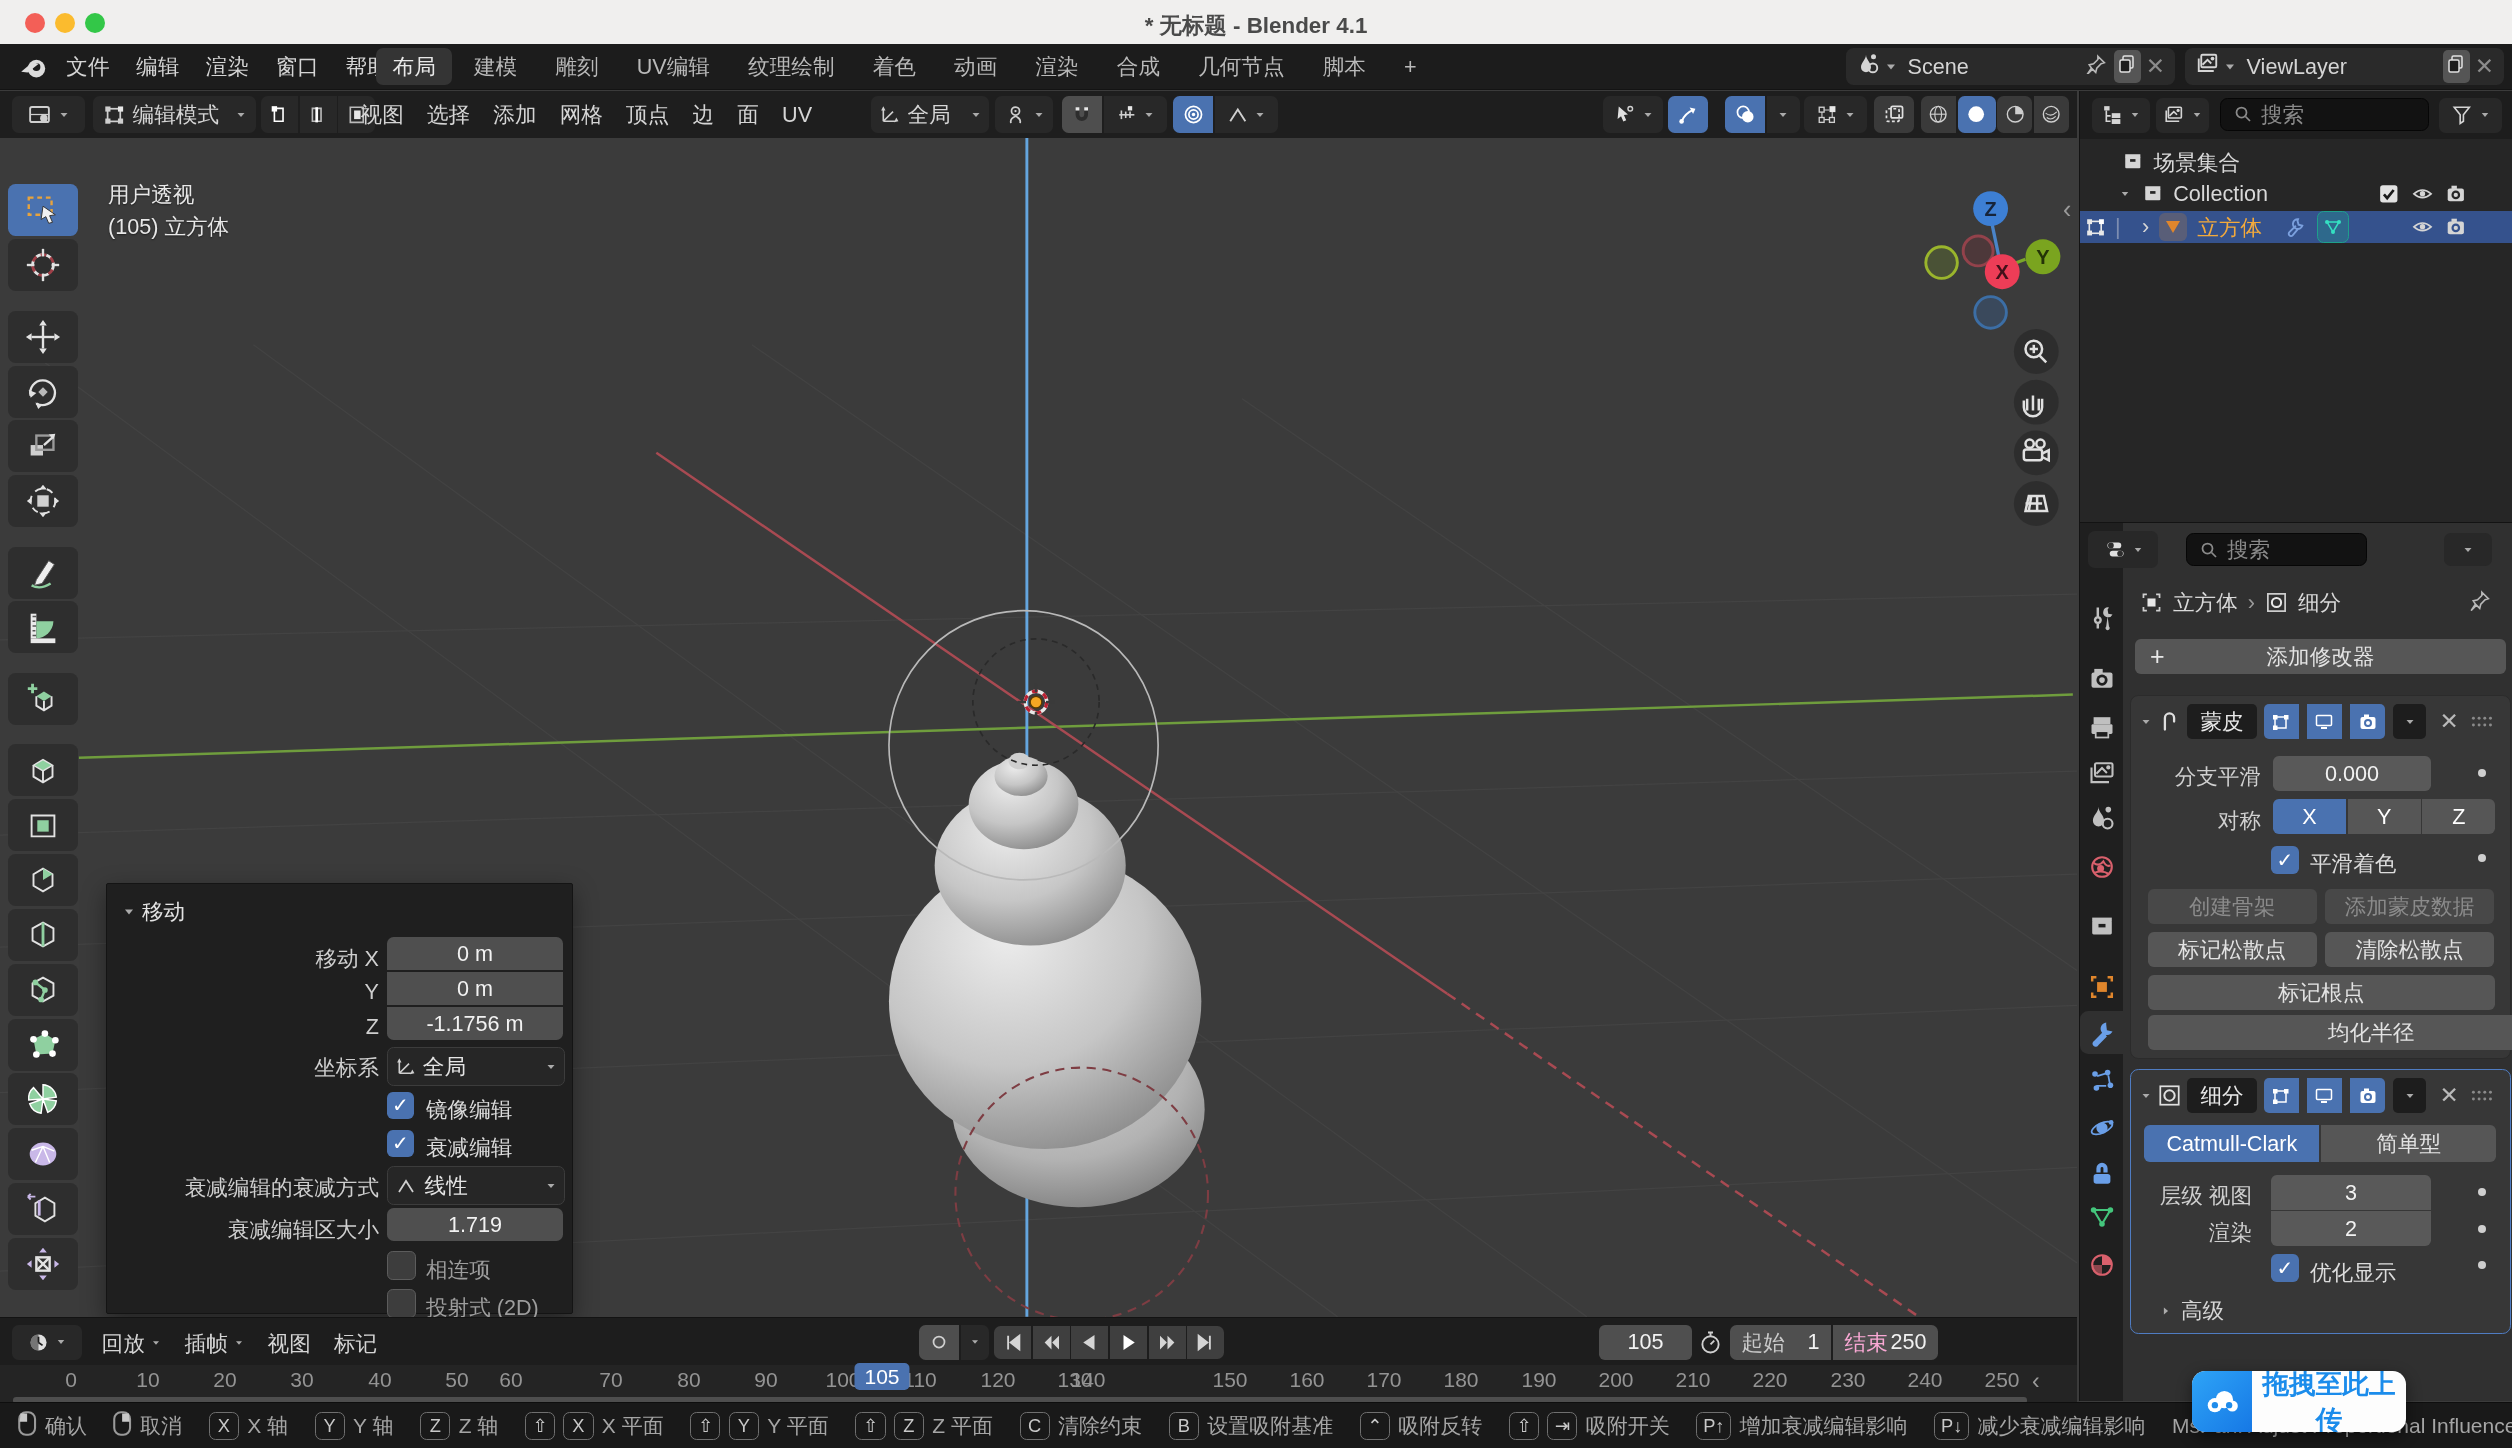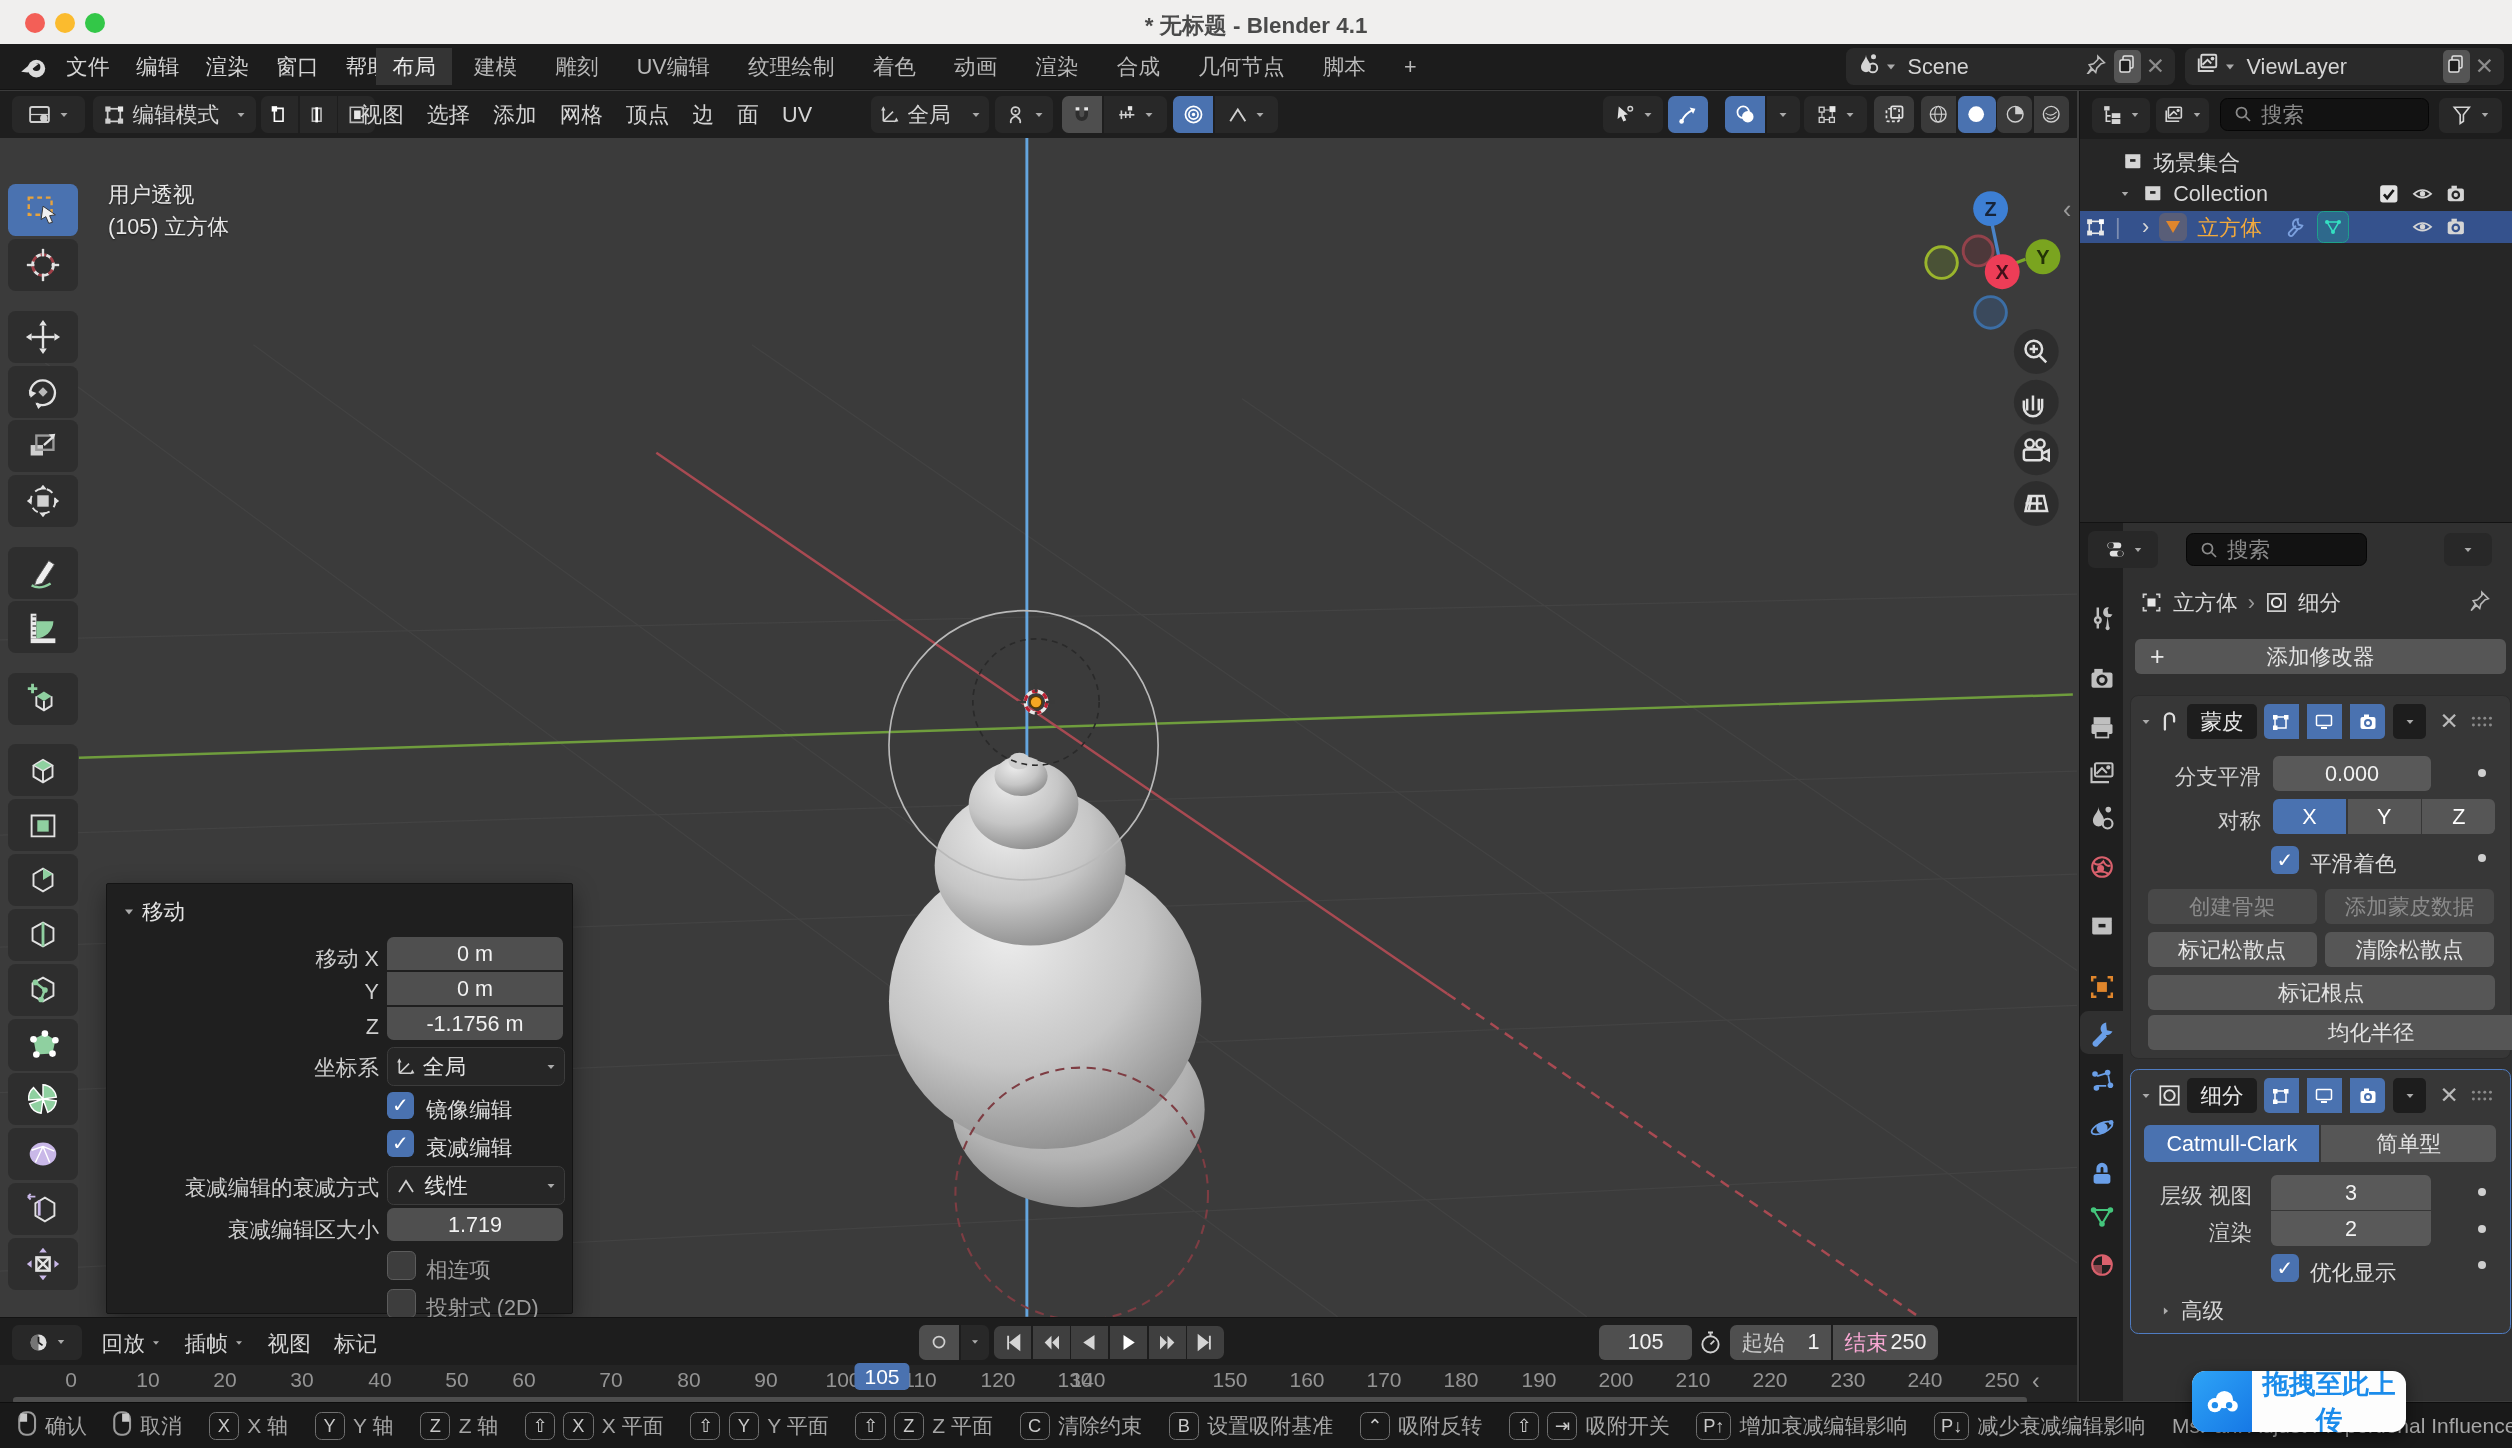--- a/index.html
+++ b/index.html
@@ -17,7 +17,7 @@
   #title{width:100%;top:10px;text-align:center;color:#4a4a4a;font-size:22.4px;font-weight:bold;}
   
   #topbar{left:0;top:44px;width:2512px;height:45px;background:#1c1c1c;border-bottom:1.7px solid #131313;}
-  .wtab{height:37px;padding:0 16.6px;display:flex;align-items:center;color:#b9b9b9;border-radius:0;text-align:center;}
+  .wtab{height:37px;padding:0 16.6px;display:flex;align-items:center;color:#b9b9b9;border-radius:7px;text-align:center;}
   .wtab.active{background:#343434;color:#e8e8e8;}
   .idsel{background:#2a2a2a;border-radius:7.5px;height:37px;display:flex;align-items:center;color:#d5d5d5;}
   

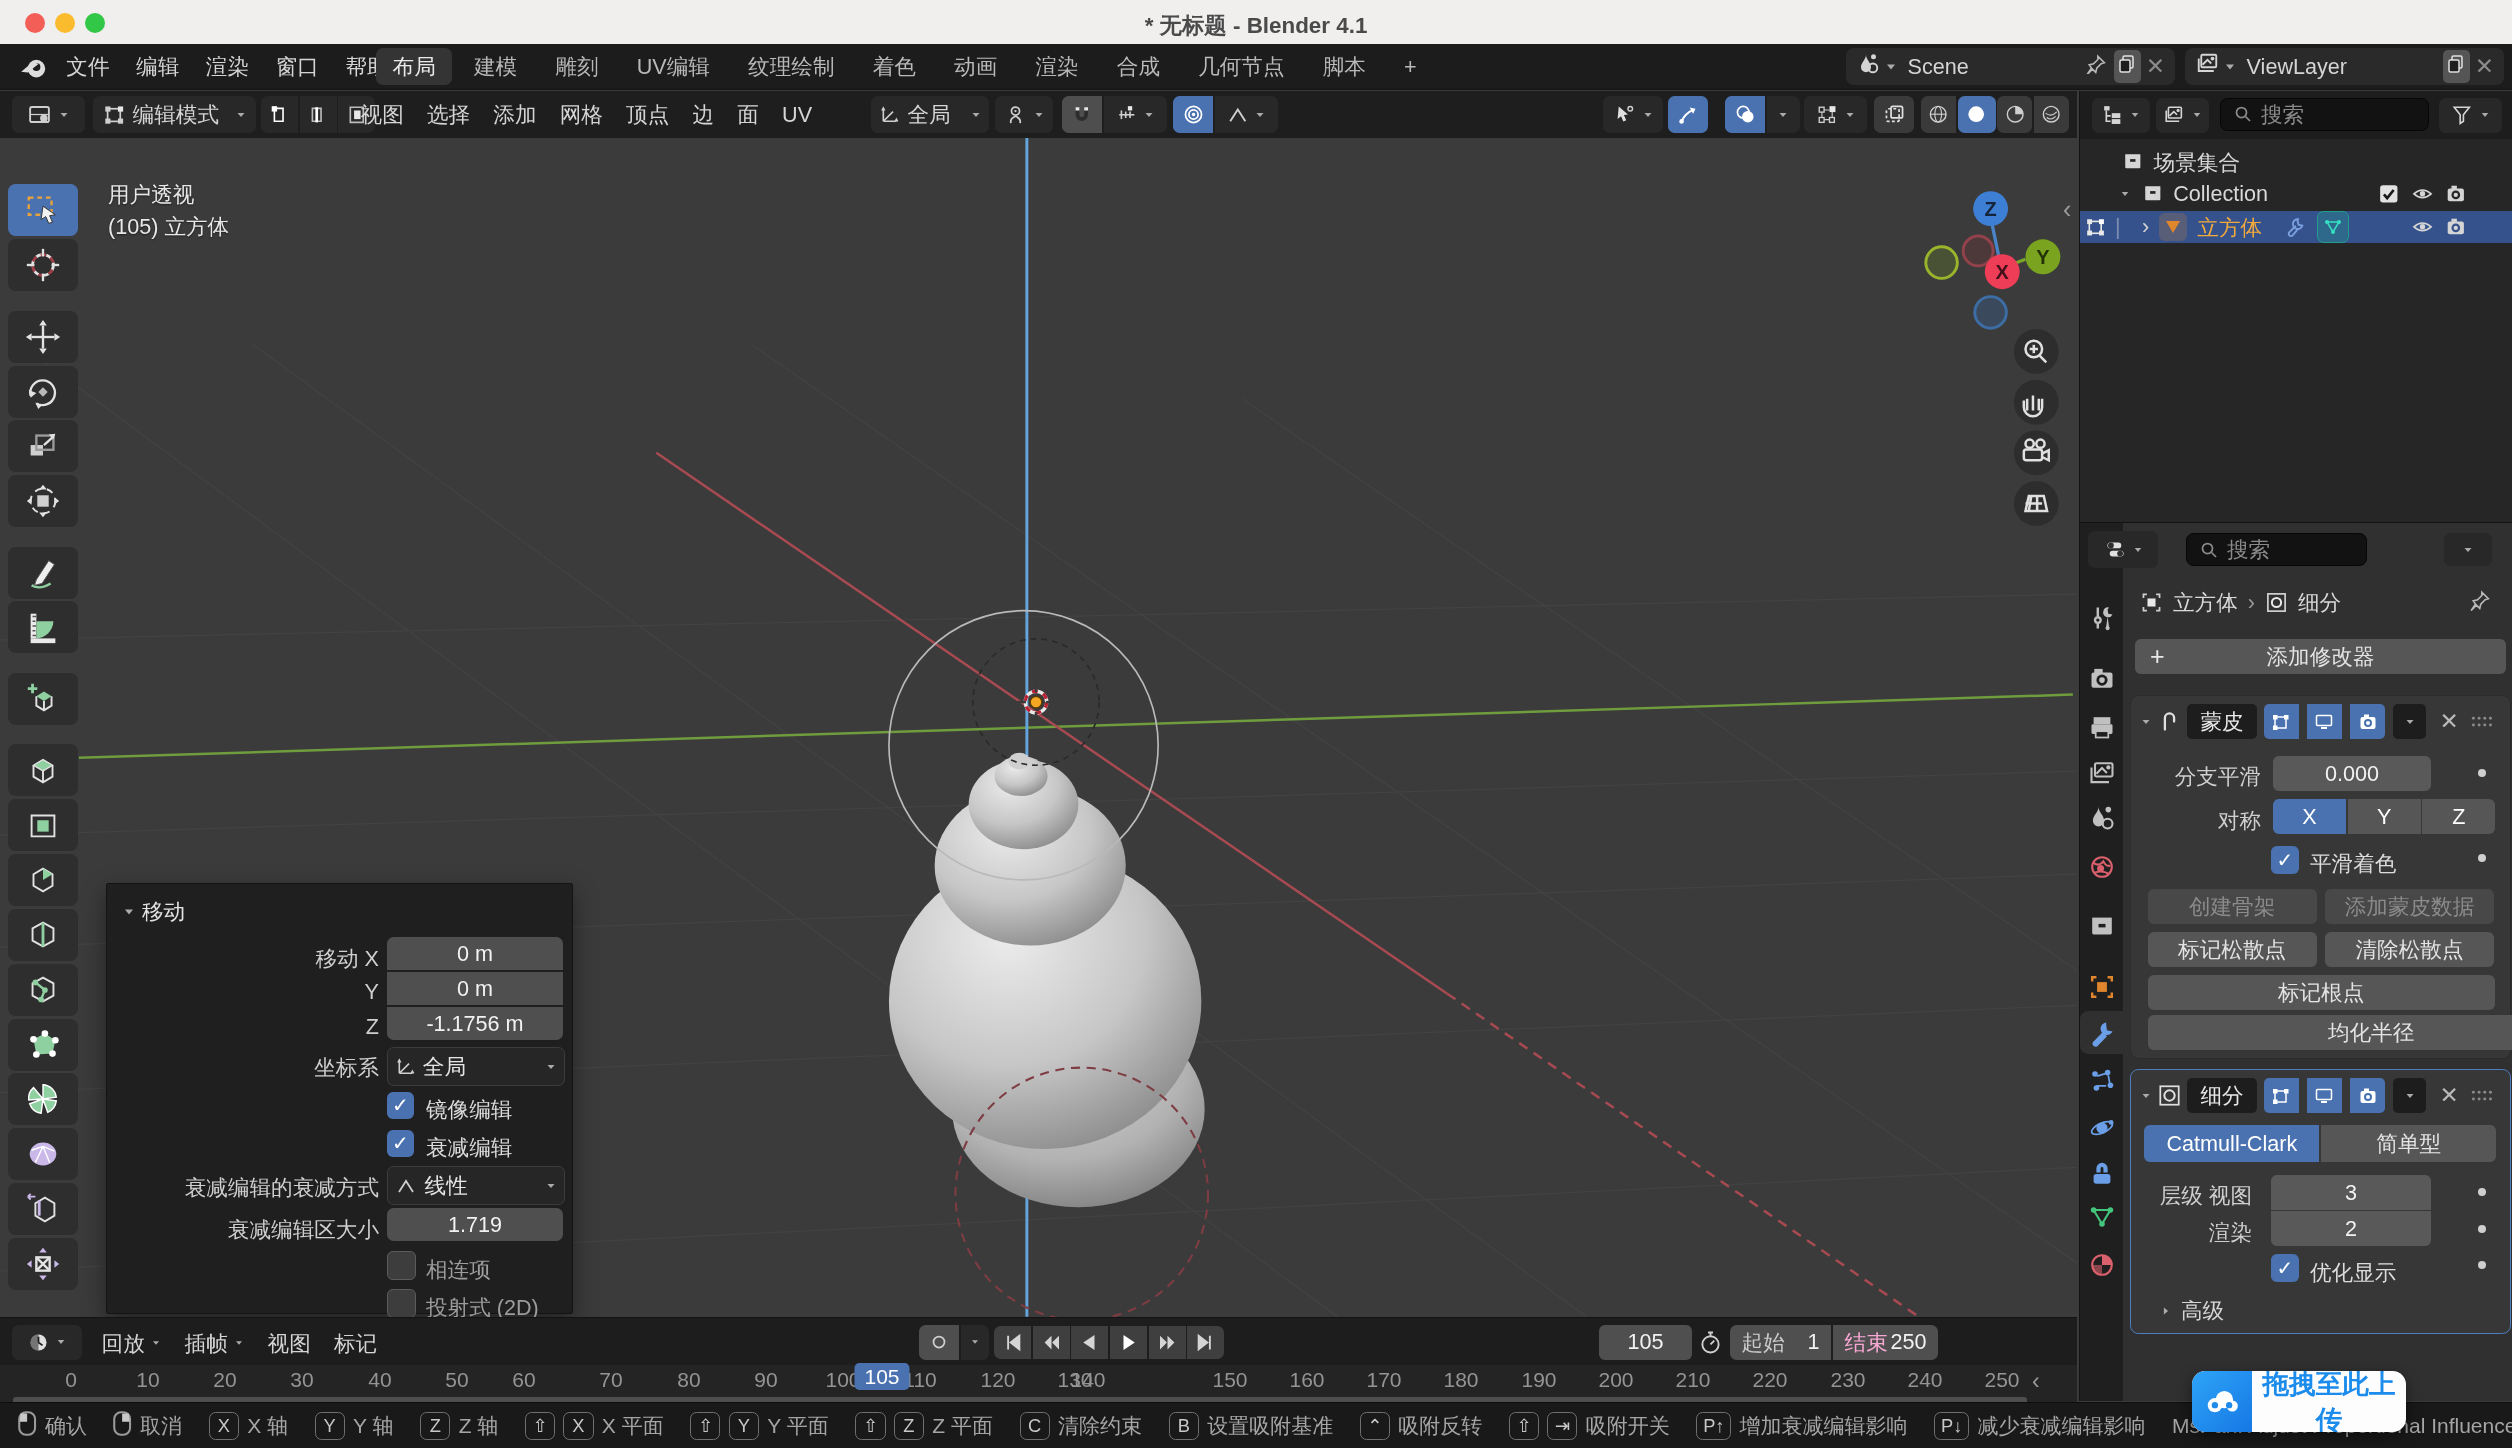--- a/index.html
+++ b/index.html
@@ -1056,7 +1056,7 @@
         <span class="tick" style="left: 302px;">30</span>
         <span class="tick" style="left: 380px;">40</span>
         <span class="tick" style="left: 457px;">50</span>
-        <span class="tick" style="left: 524px;">60</span>
+        <span class="tick" style="left: 511px;">60</span>
         <span class="tick" style="left: 611px;">70</span>
         <span class="tick" style="left: 689px;">80</span>
         <span class="tick" style="left: 766px;">90</span>

